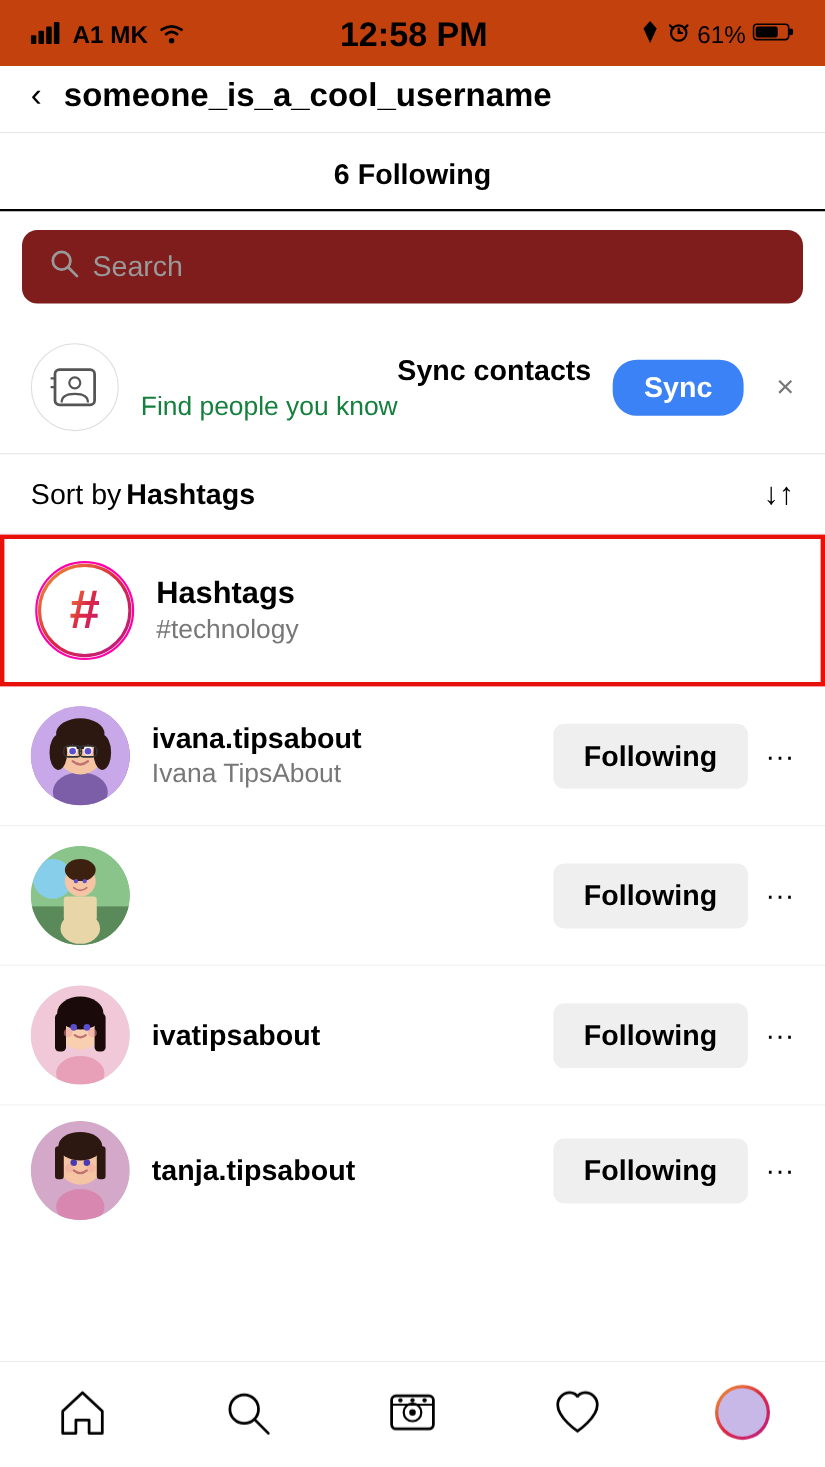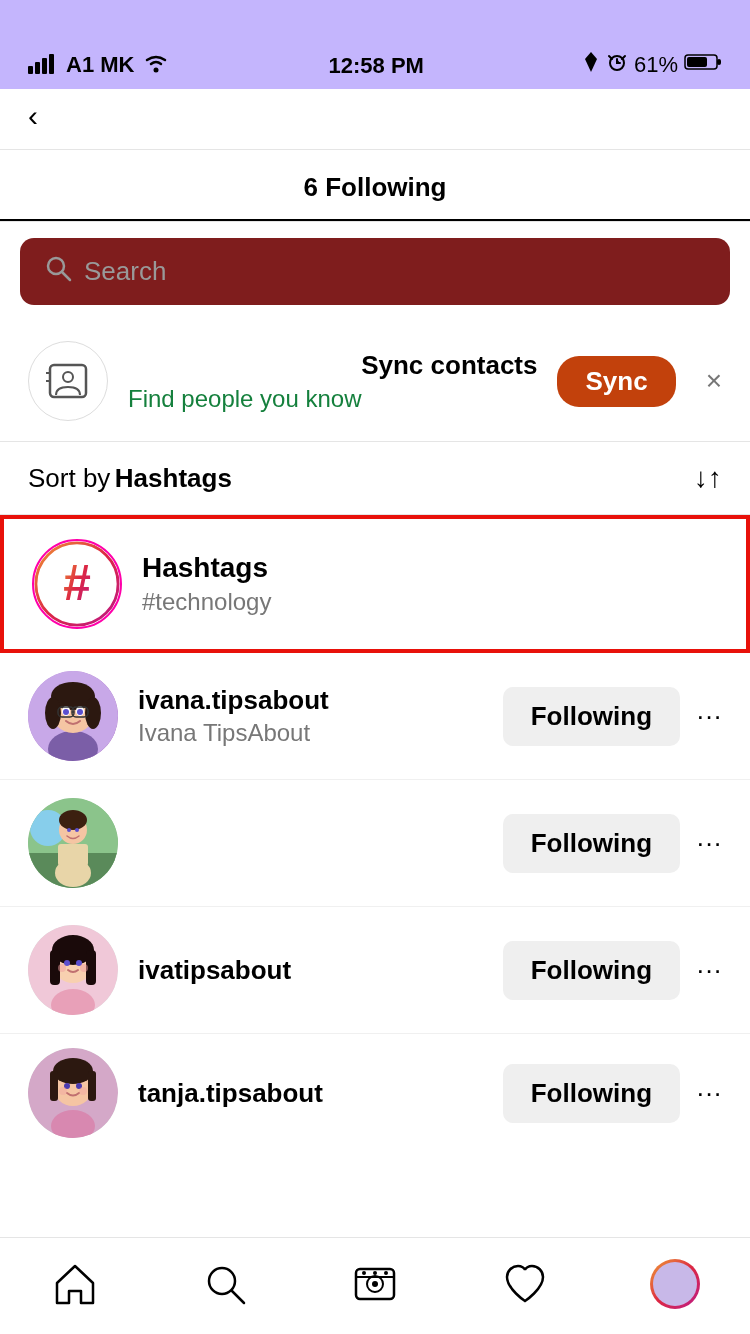--- a/index.html
+++ b/index.html
@@ -16,9 +16,9 @@
     .status-bar {
       display: flex;
       justify-content: space-between;
-      align-items: flex-end;
+      align-items: center;
       padding: 14px 28px 10px;
-      background: #c4b5fd;
+      background: #c2410c;
     }
     .status-left {
       display: flex;

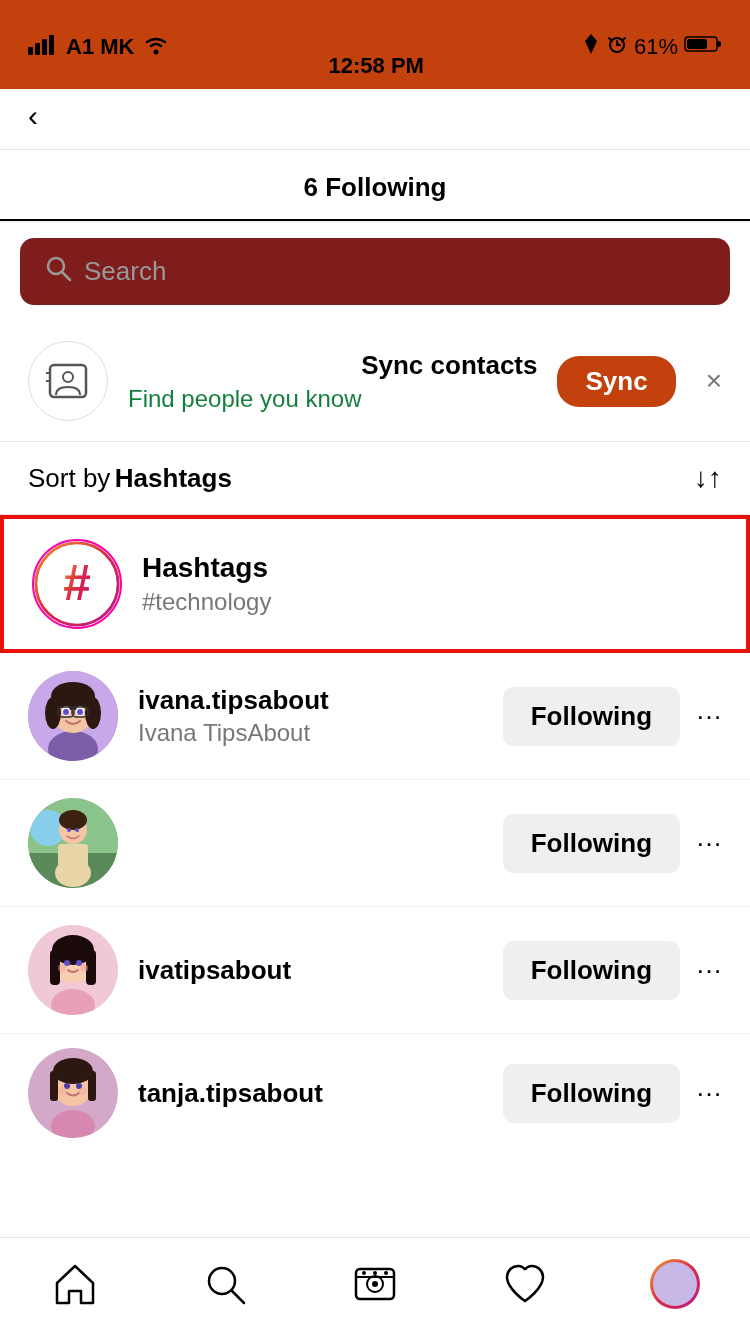--- a/index.html
+++ b/index.html
@@ -340,7 +340,7 @@
         </svg>
     </span>
   </div>
-  <div class="status-center" style="font-size:22px; font-weight:600;margin-top:39px;">12:58 PM</div>
+  <div class="status-center" style="font-size:31px; font-weight:600;">12:58 PM</div>
   <div class="status-right">
     <span>
       <svg width="18" height="22" viewBox="0 0 18 22">

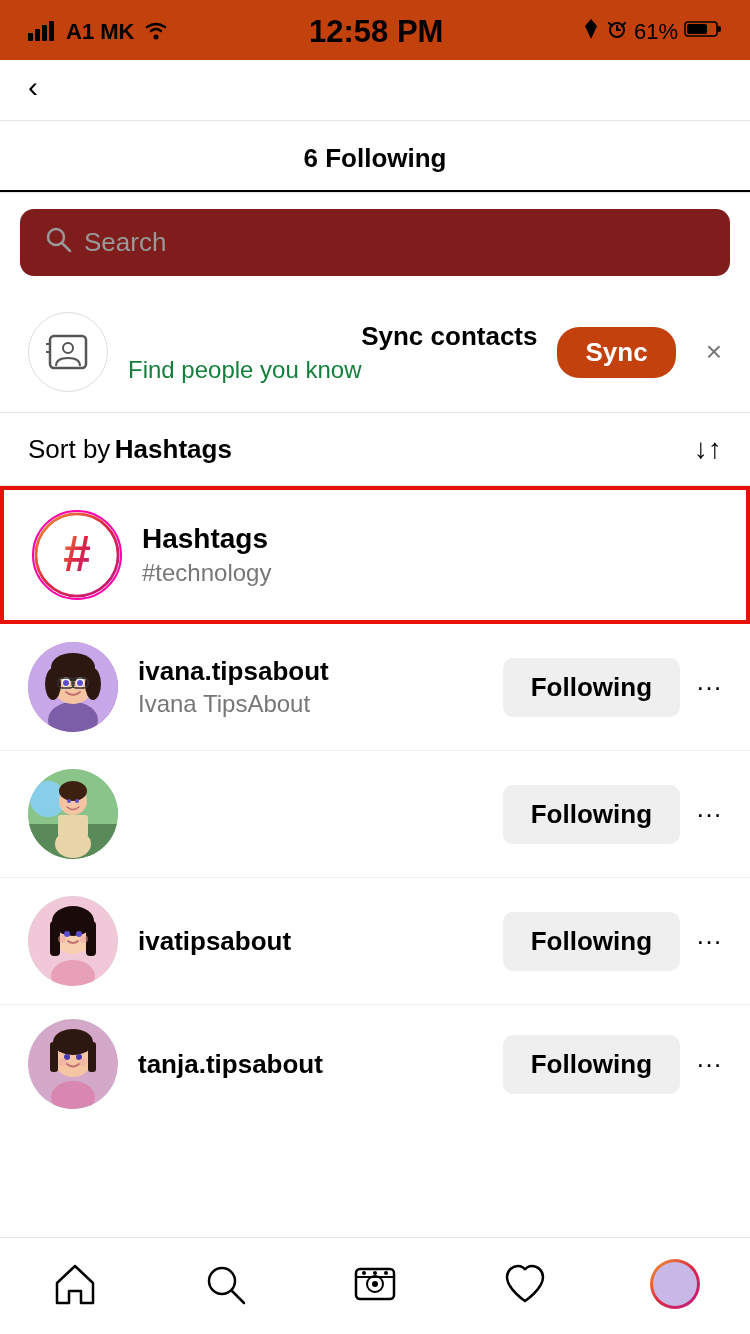--- a/index.html
+++ b/index.html
@@ -368,6 +368,7 @@
 
 <div class="header">
   <span class="back-btn">‹</span>
+  <span class="header-title">someone_is_a_cool_username</span>
 </div>
 
 <div class="tabs">

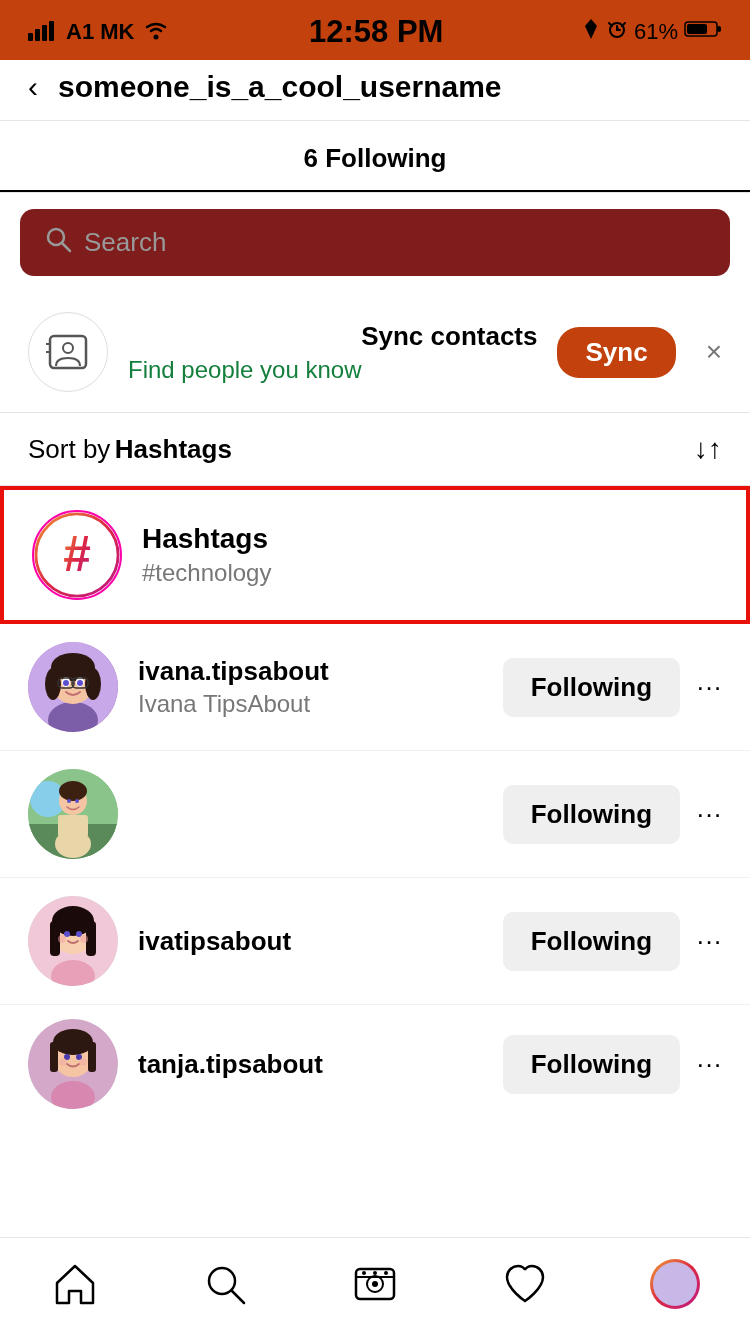--- a/index.html
+++ b/index.html
@@ -145,7 +145,7 @@
       margin-top: 4px;
     }
     .sync-btn {
-      background: #c2410c;
+      background: #3b82f6;
       color: #fff;
       border: none;
       border-radius: 22px;

